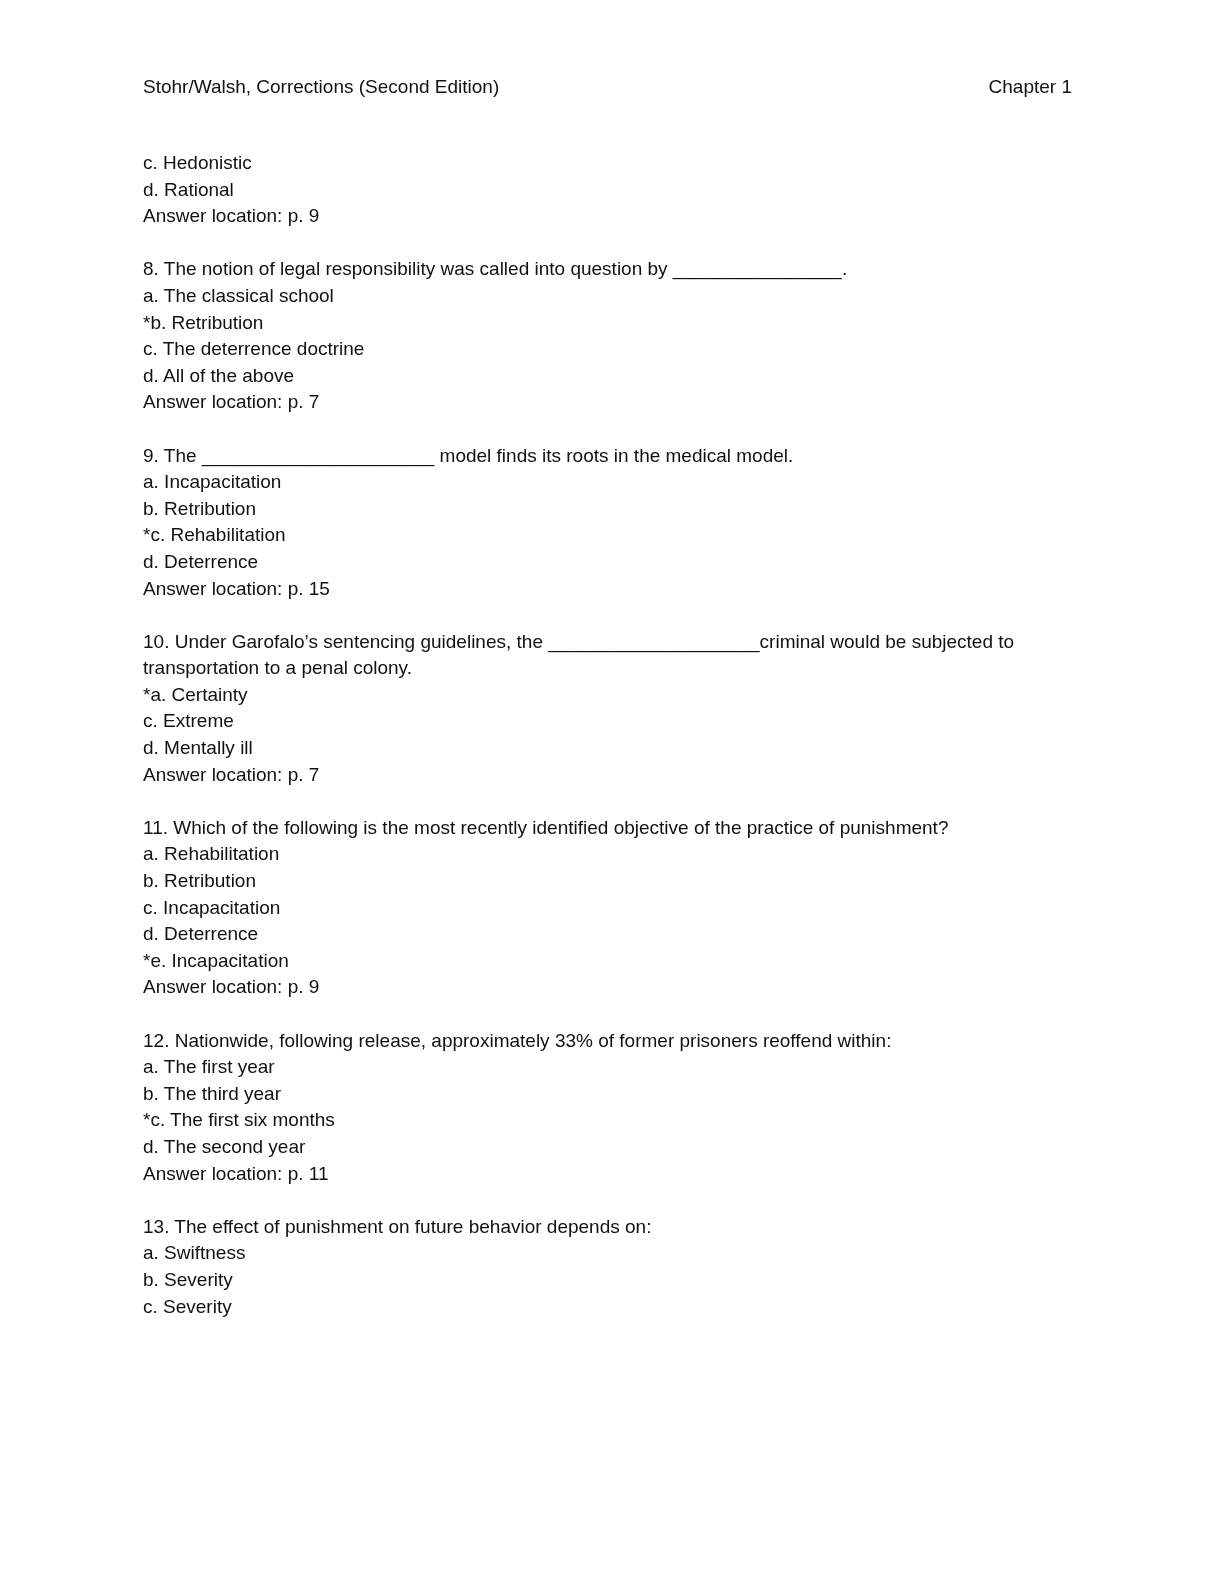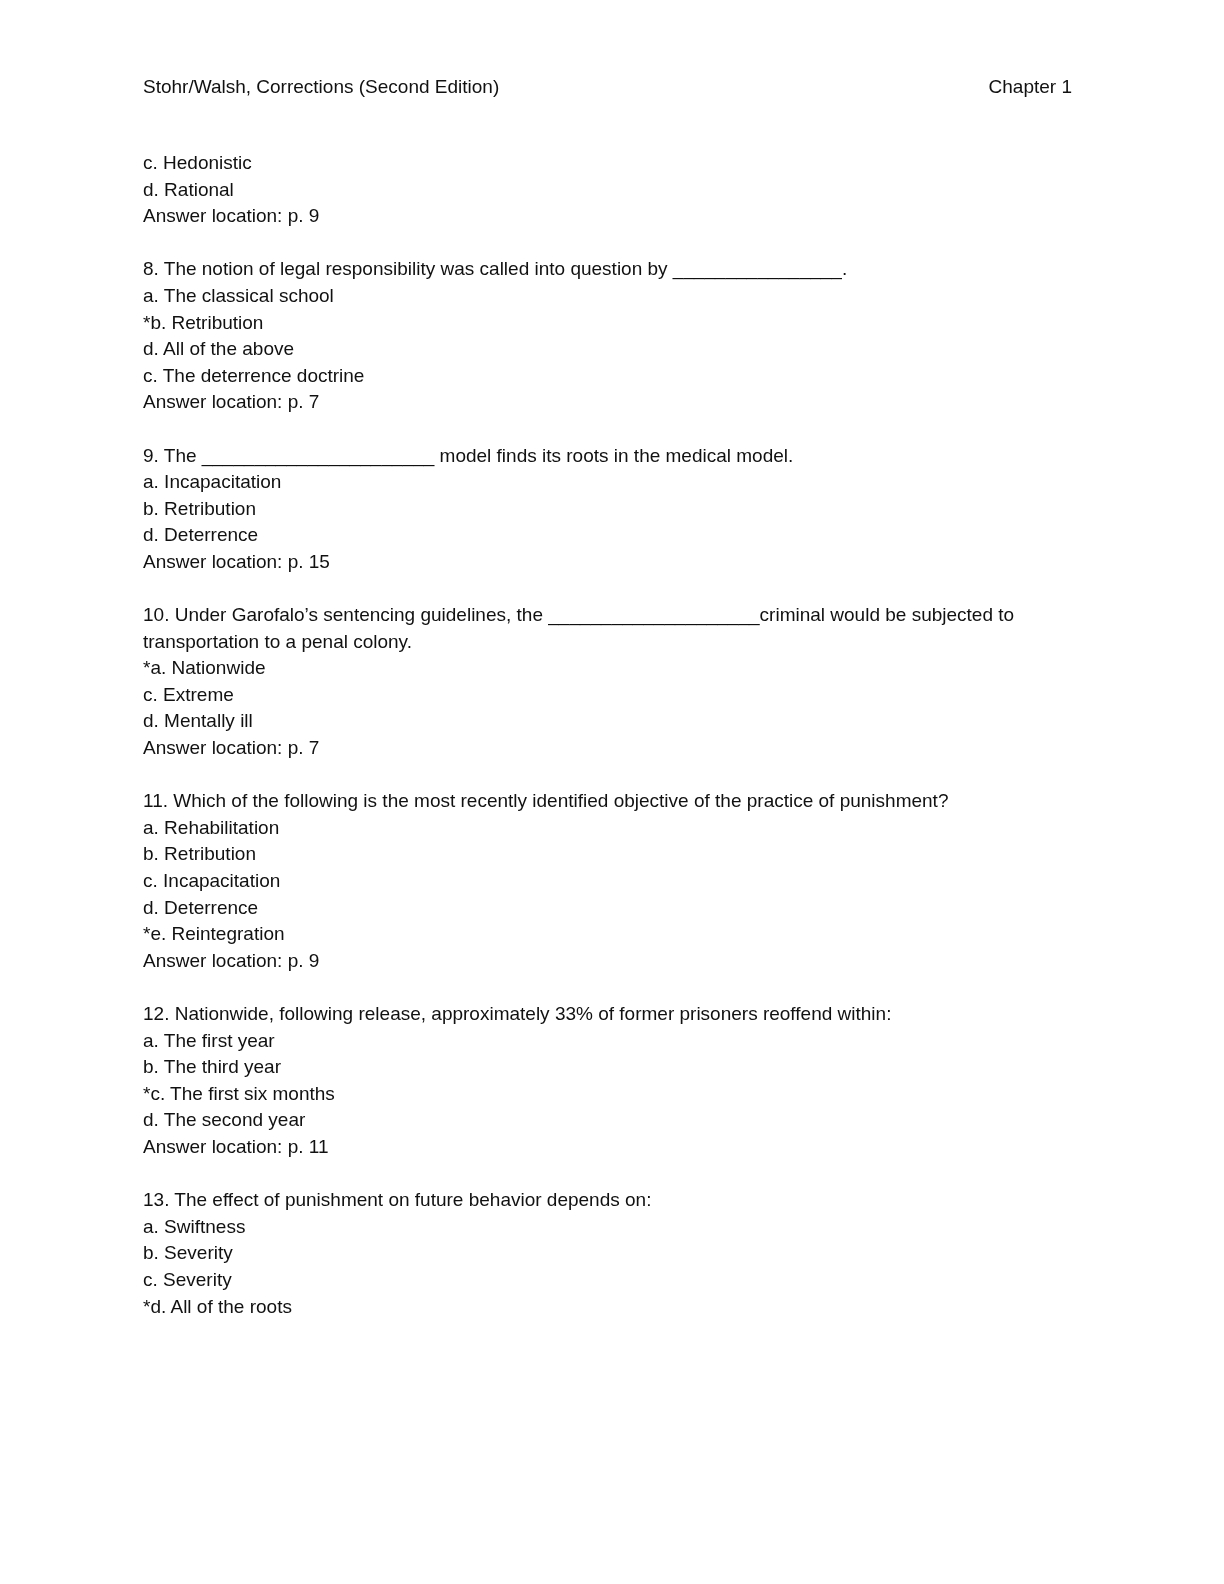--- a/index.html
+++ b/index.html
@@ -73,8 +73,8 @@
         <p class="line">8. The notion of legal responsibility was called into question by ________________.</p>
         <p class="line">a. The classical school</p>
         <p class="line">*b. Retribution</p>
+        <p class="line">c. The deterrence doctrine</p>
         <p class="line">d. All of the above</p>
-        <p class="line">c. The deterrence doctrine</p>
         <p class="line">Answer location: p. 7</p>
       </div>
       <div class="question-block">

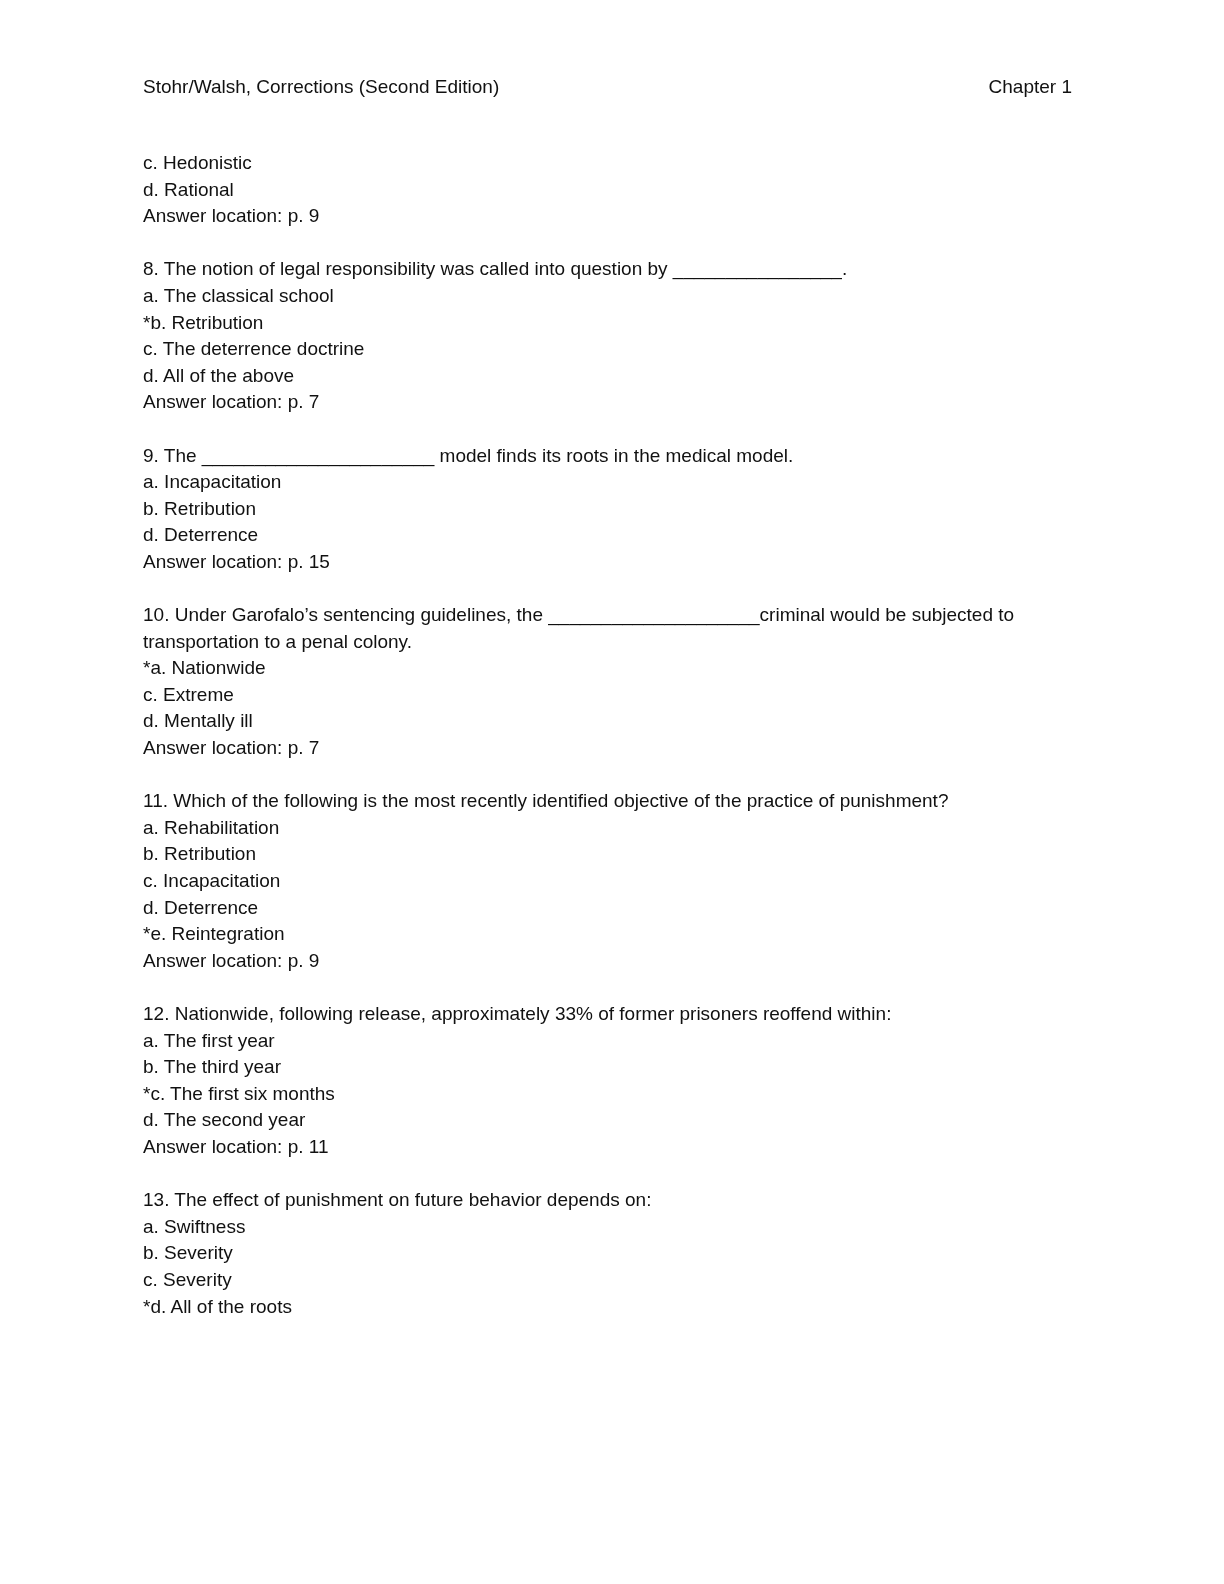--- a/index.html
+++ b/index.html
@@ -81,6 +81,7 @@
         <p class="line">9. The ______________________ model finds its roots in the medical model.</p>
         <p class="line">a. Incapacitation</p>
         <p class="line">b. Retribution</p>
+        <p class="line">*c. Rehabilitation</p>
         <p class="line">d. Deterrence</p>
         <p class="line">Answer location: p. 15</p>
       </div>

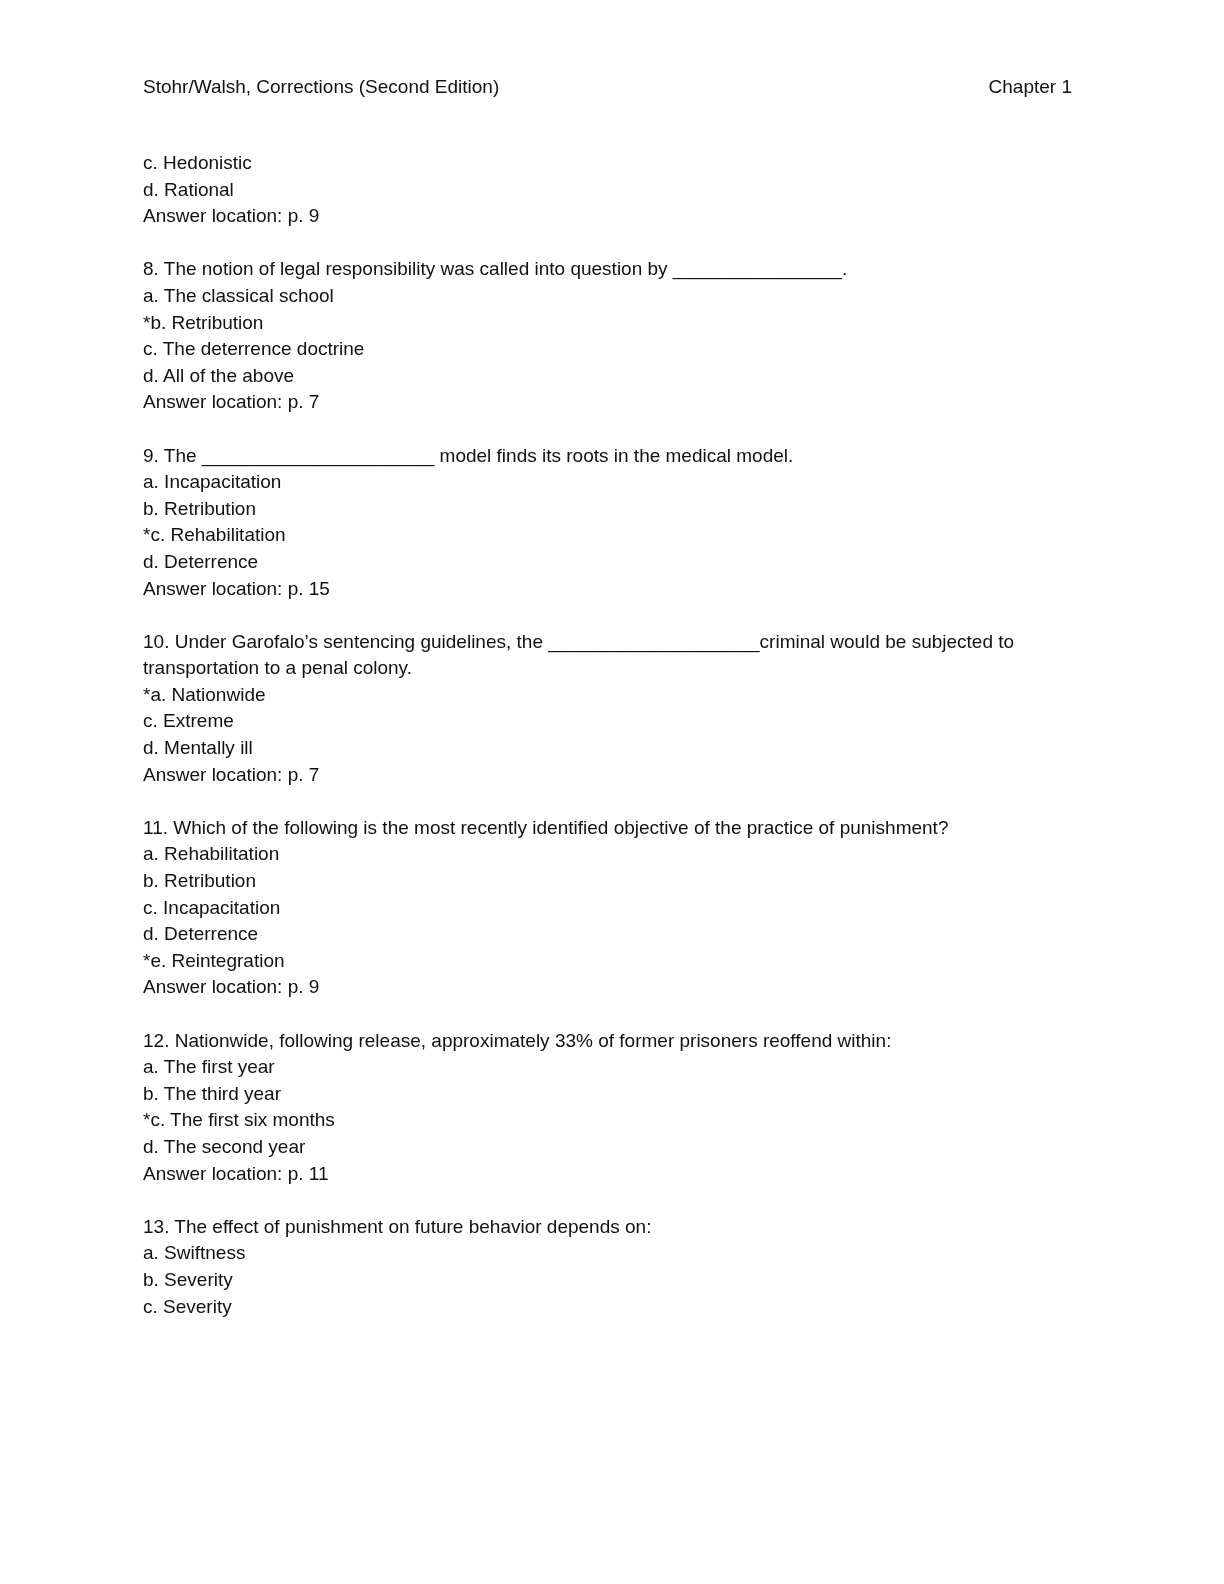--- a/index.html
+++ b/index.html
@@ -87,7 +87,7 @@
       </div>
       <div class="question-block">
         <p class="line">10. Under Garofalo’s sentencing guidelines, the ____________________criminal would be subjected to transportation to a penal colony.</p>
-        <p class="line">*a. Nationwide</p>
+        <p class="line">*a. Certainty</p>
         <p class="line">c. Extreme</p>
         <p class="line">d. Mentally ill</p>
         <p class="line">Answer location: p. 7</p>

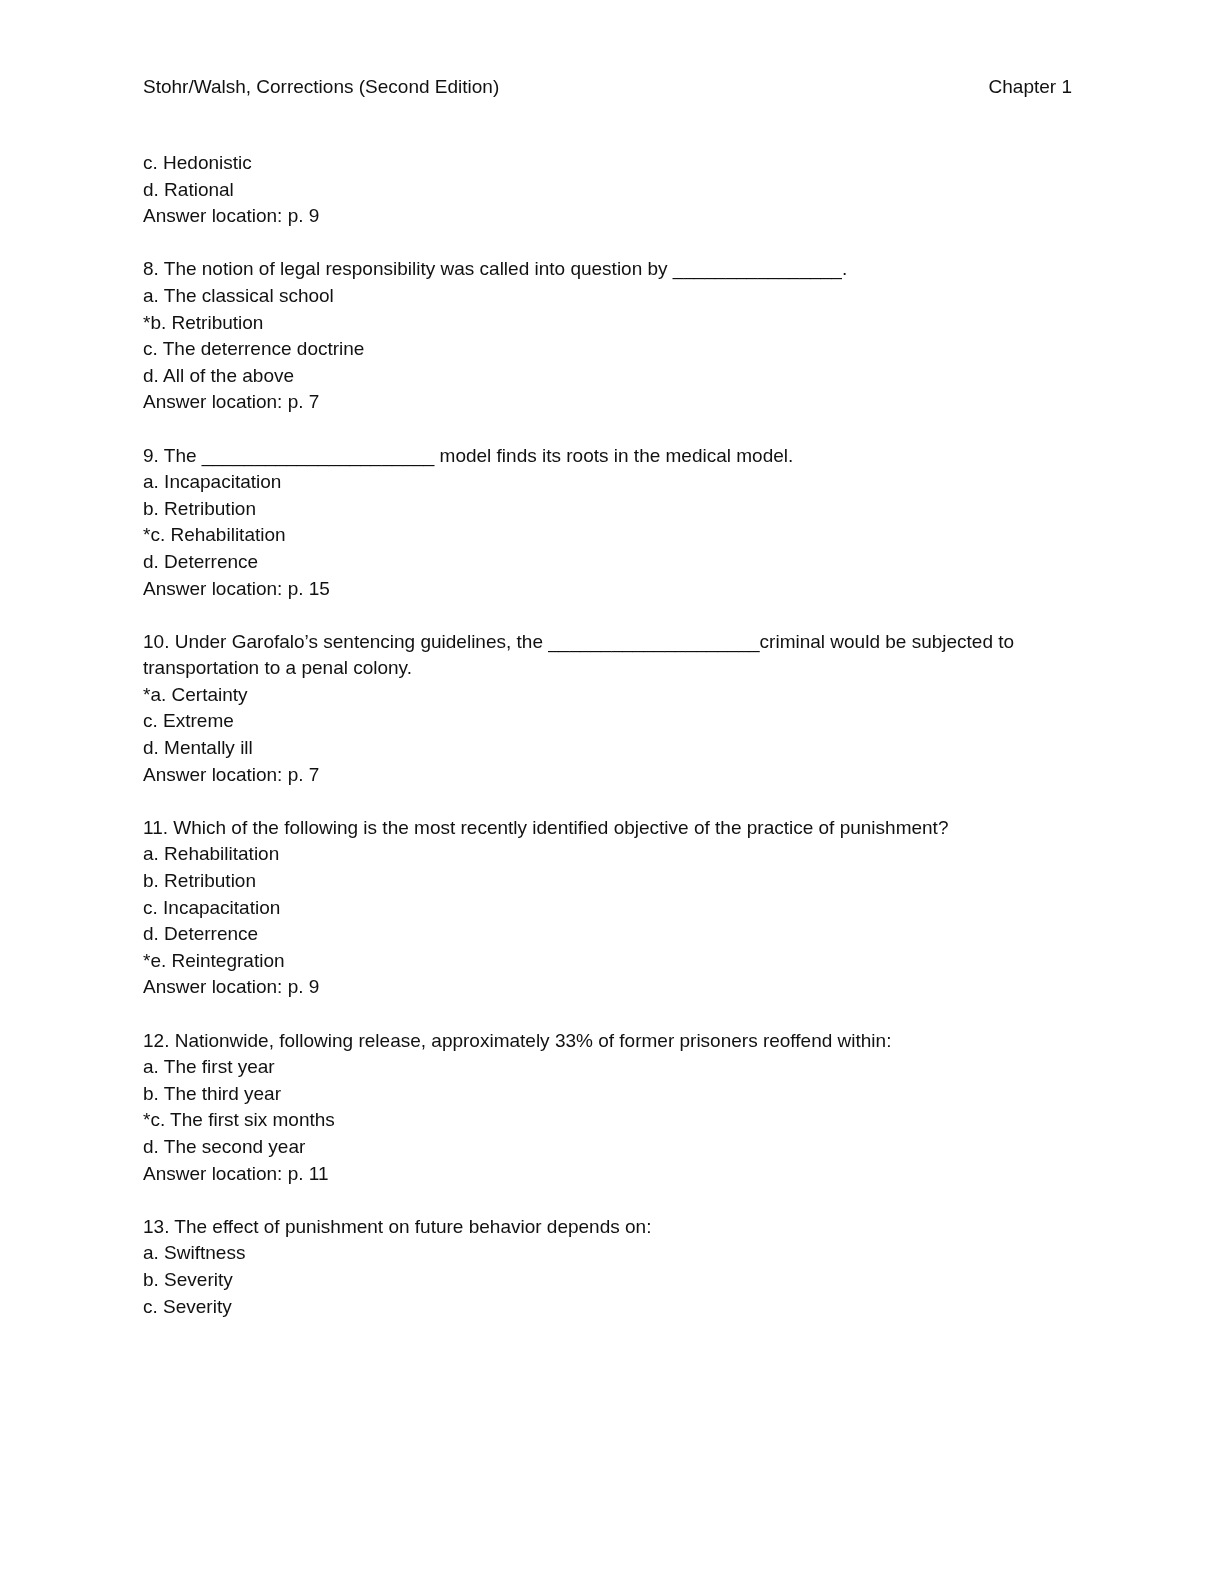--- a/index.html
+++ b/index.html
@@ -98,7 +98,7 @@
         <p class="line">b. Retribution</p>
         <p class="line">c. Incapacitation</p>
         <p class="line">d. Deterrence</p>
-        <p class="line">*e. Reintegration</p>
+        <p class="line">*e. Incapacitation</p>
         <p class="line">Answer location: p. 9</p>
       </div>
       <div class="question-block">

